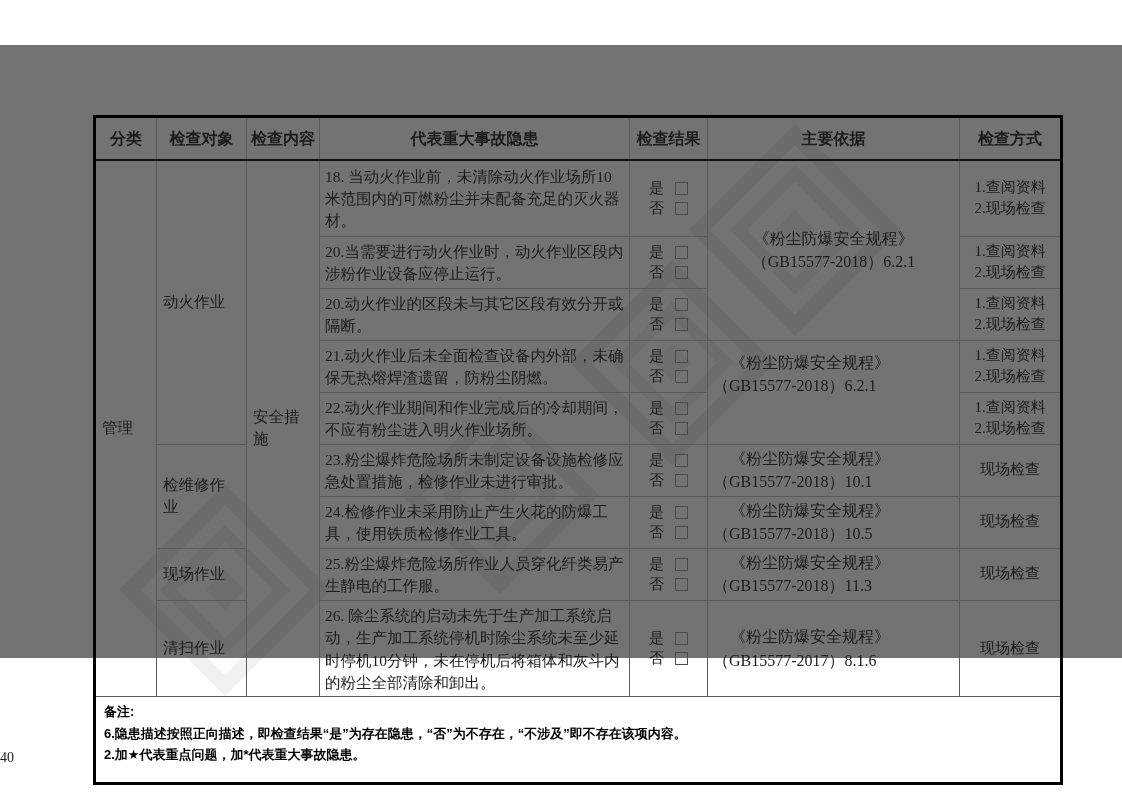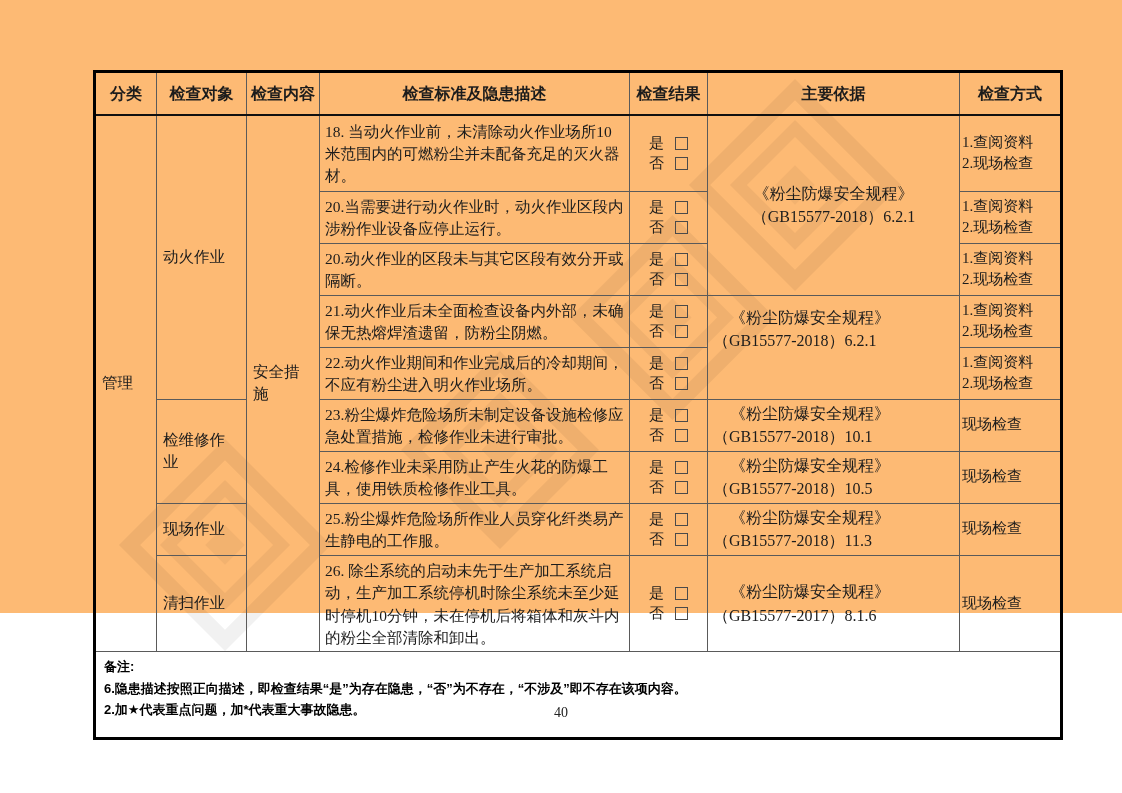--- a/index.html
+++ b/index.html
@@ -10,7 +10,7 @@
     color: #1c1c1c;
     overflow: hidden;
   }
-  .page { position: relative; width: 1122px; height: 613px; background: #fdba74; }
+  .page { position: relative; width: 1122px; height: 613px; background: #737373; margin-top: 45px; }
 
   
   .watermark { position: absolute; inset: 0; z-index: 0; pointer-events: none; }

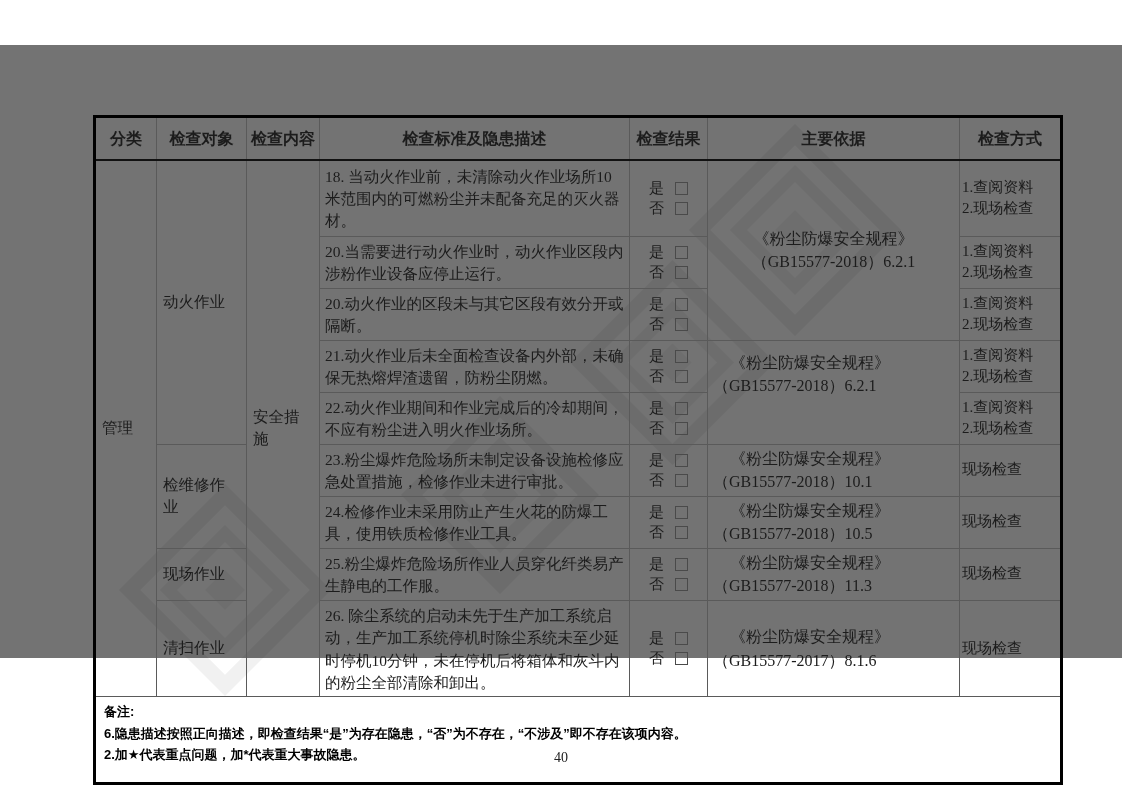--- a/index.html
+++ b/index.html
@@ -125,7 +125,7 @@
       <th>分类</th>
       <th>检查对象</th>
       <th>检查内容</th>
-      <th>检查标准及隐患描述</th>
+      <th>代表重大事故隐患</th>
       <th>检查结果</th>
       <th>主要依据</th>
       <th>检查方式</th>

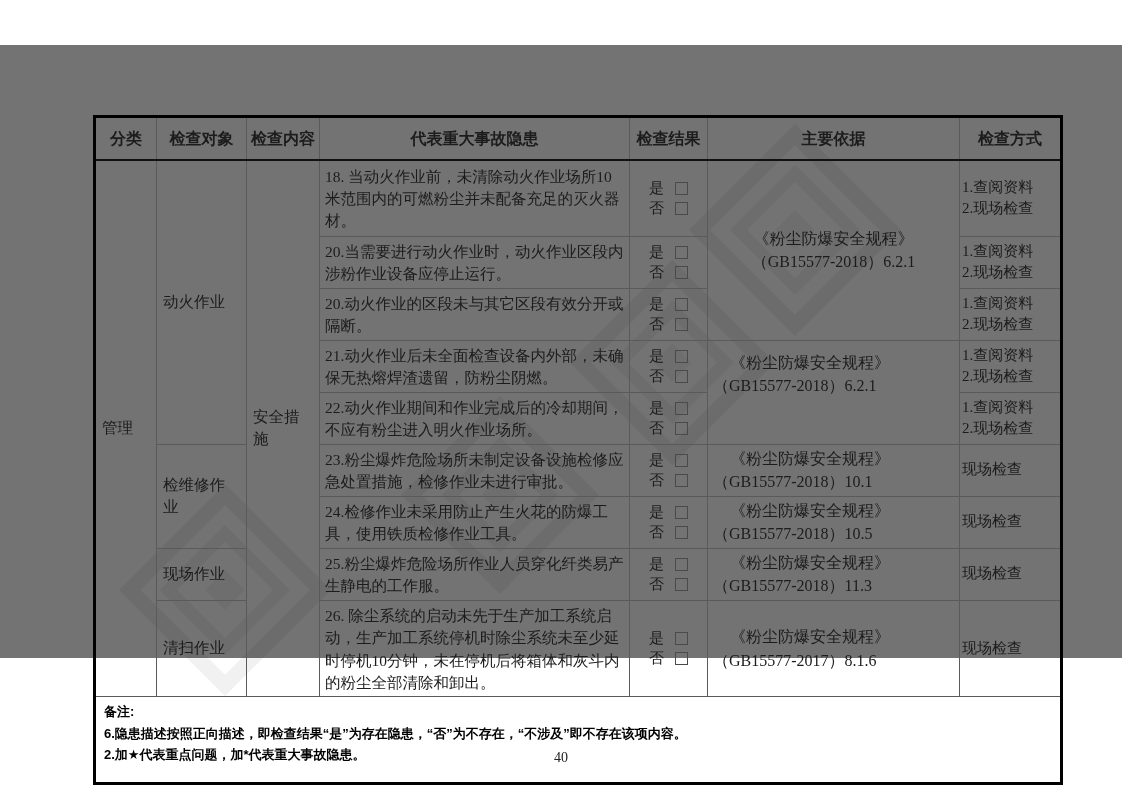--- a/index.html
+++ b/index.html
@@ -56,7 +56,7 @@
   td.c-basis-c { text-align: center; padding: 2px 4px; }
   td.c-basis-l { text-align: left; padding: 2px 4px 2px 5px; text-indent: 17px; font-size: 15px; }
   td.c-basis-c, td.c-basis-l { font-size: 16px; }
-  td.c-method { text-align: left; white-space: pre-line; font-size: 15px; padding: 2px; }
+  td.c-method { text-align: center; white-space: pre-line; font-size: 15px; padding: 2px; }
 
   
   td.c-result { padding: 0 4px; }

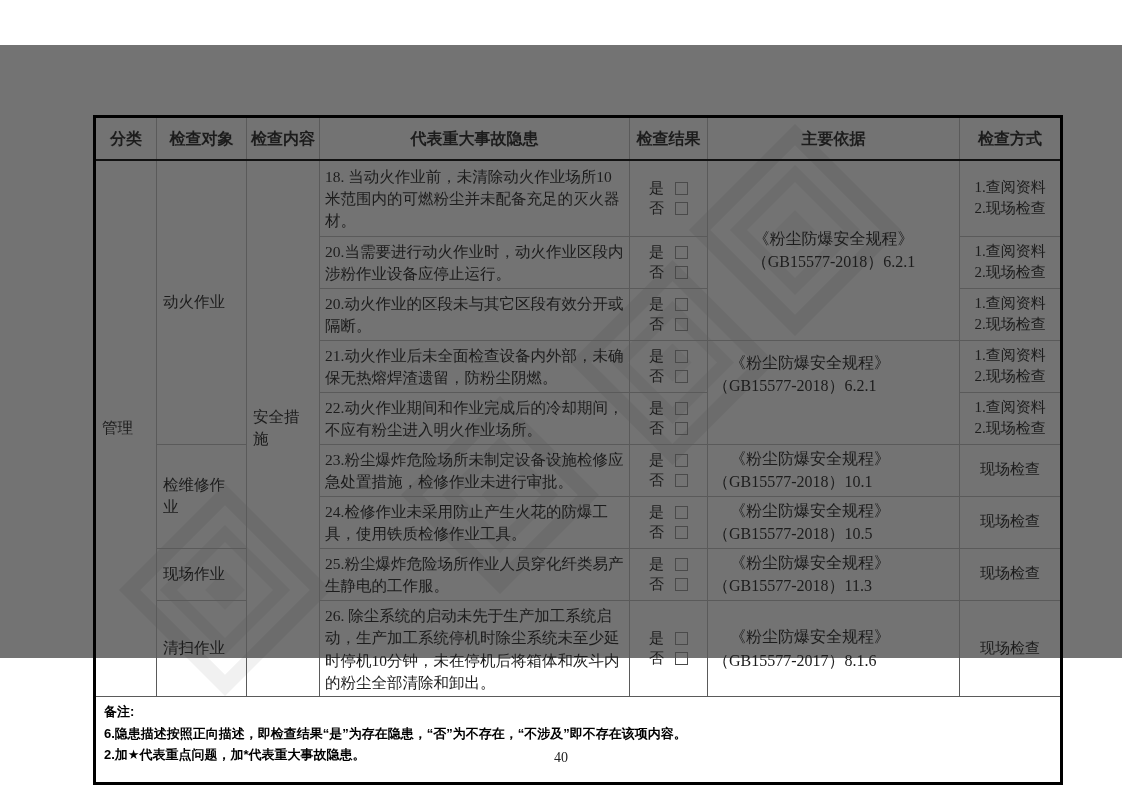--- a/index.html
+++ b/index.html
@@ -81,7 +81,7 @@
 
   .page-num {
     position: absolute; left: 0; top: 705px; width: 1122px; z-index: 1;
-    text-align: center; font-size: 14px; color: #222;
+    text-align: left; font-size: 14px; color: #222;
     font-family: "Liberation Serif", serif;
   }
 </style>

